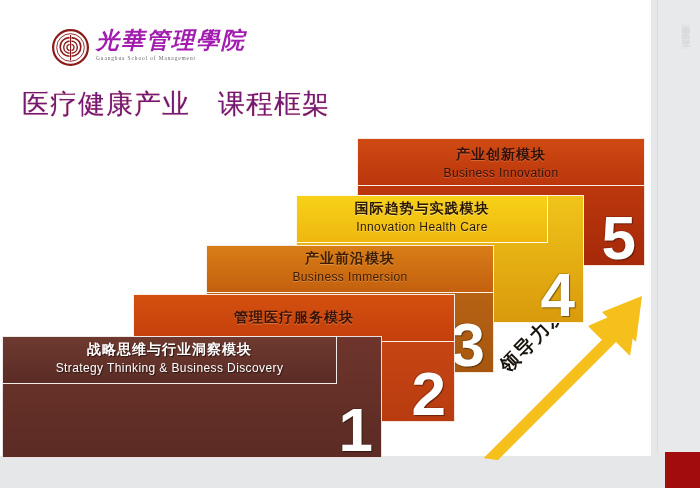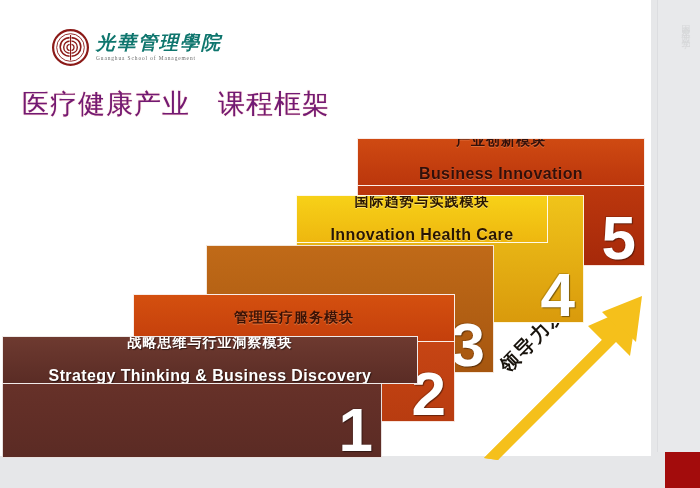--- a/index.html
+++ b/index.html
@@ -93,10 +93,10 @@
     height: 37px;
   }
   .logo-cn {
-    font-family: Liberation Serif, serif;
-    font-size: 19px;
-    font-weight: bold;
-    color: #0f766e;
+    font-family: Liberation Mono, monospace;
+    font-size: 23px;
+    font-weight: bold;
+    color: #a21caf;
     letter-spacing: 2px;
     font-style: italic;
     line-height: 21px;

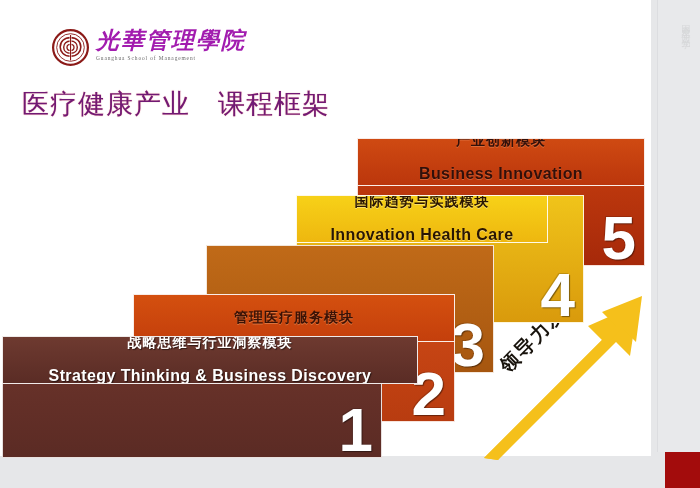--- a/index.html
+++ b/index.html
@@ -170,12 +170,12 @@
     white-space: nowrap;
   }
   .stair .header .en {
-    font-size: 16px;
-    font-weight: bold;
+    font-size: 12px;
+    font-weight: normal;
     line-height: 19px;
     letter-spacing: 0.4px;
     white-space: nowrap;
-    margin-top: 15px;
+    margin-top: 1px;
   }
 
   

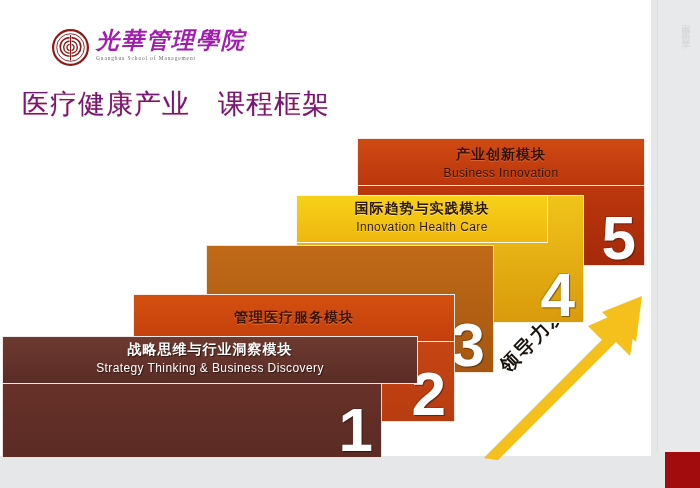--- a/index.html
+++ b/index.html
@@ -293,6 +293,10 @@
     <div class="body">
       <div class="num">3</div>
     </div>
+    <div class="header" style="width:288px;">
+      <div class="cn">产业前沿模块</div>
+      <div class="en">Business Immersion</div>
+    </div>
   </div>
 
   <div class="stair" id="step2" style="left:133px; top:294px; width:322px; height:128px;">

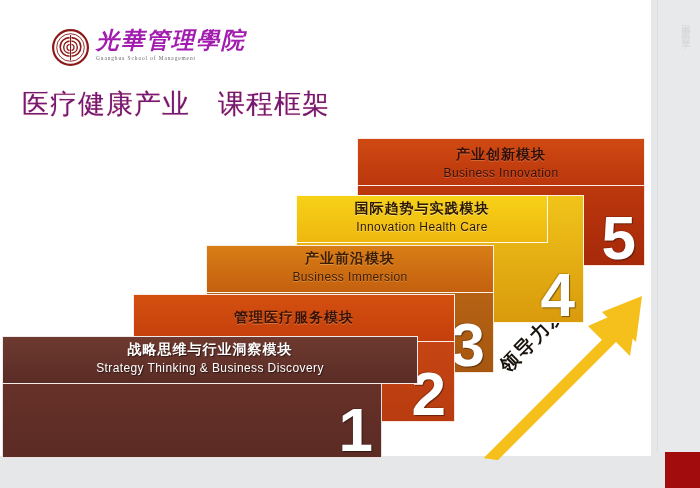--- a/index.html
+++ b/index.html
@@ -312,7 +312,7 @@
     <div class="body">
       <div class="num">1</div>
     </div>
-    <div class="header" style="width:416px;">
+    <div class="header" style="width:335px;">
       <div class="cn">战略思维与行业洞察模块</div>
       <div class="en">Strategy Thinking &amp; Business Discovery</div>
     </div>

